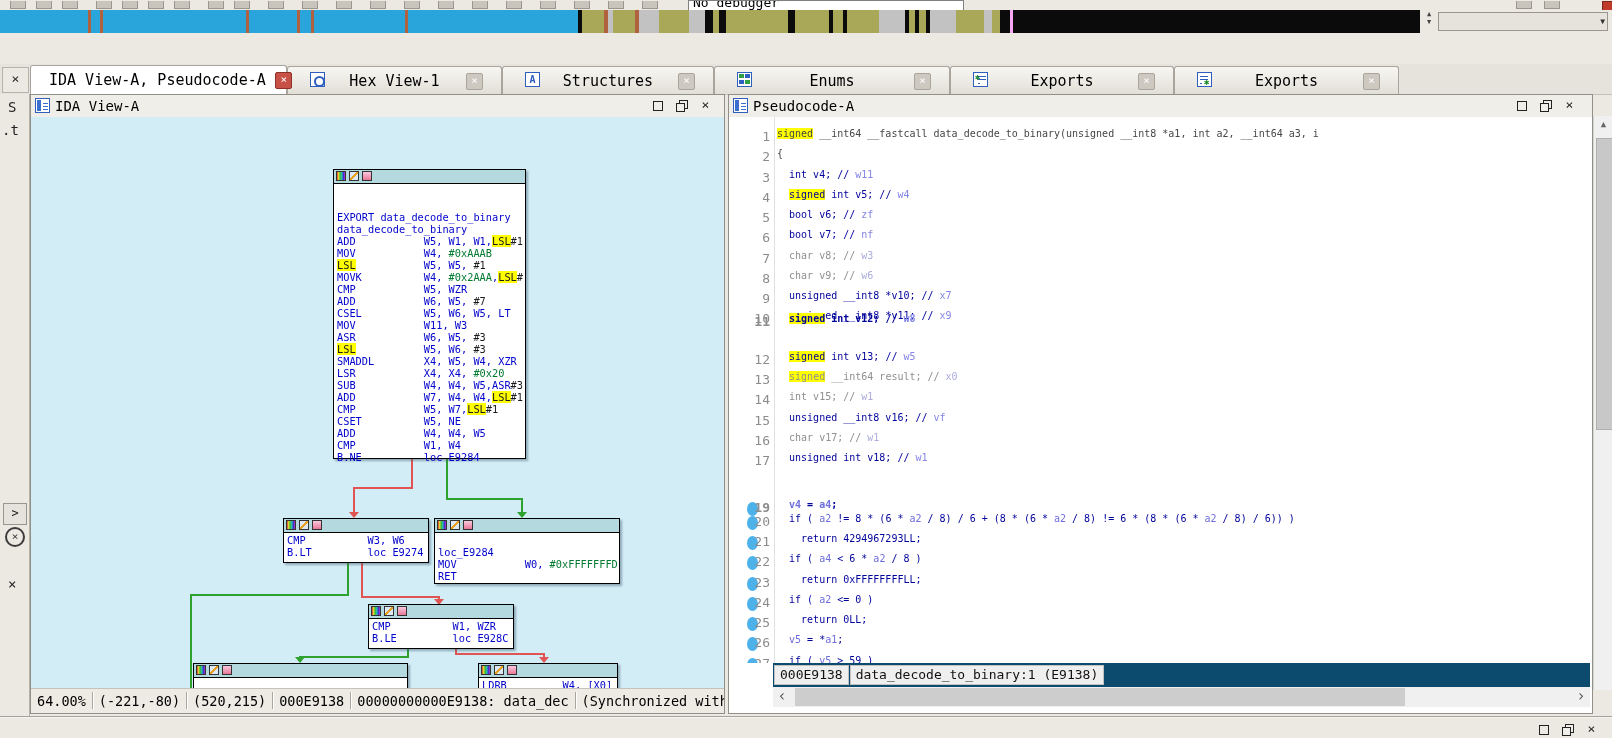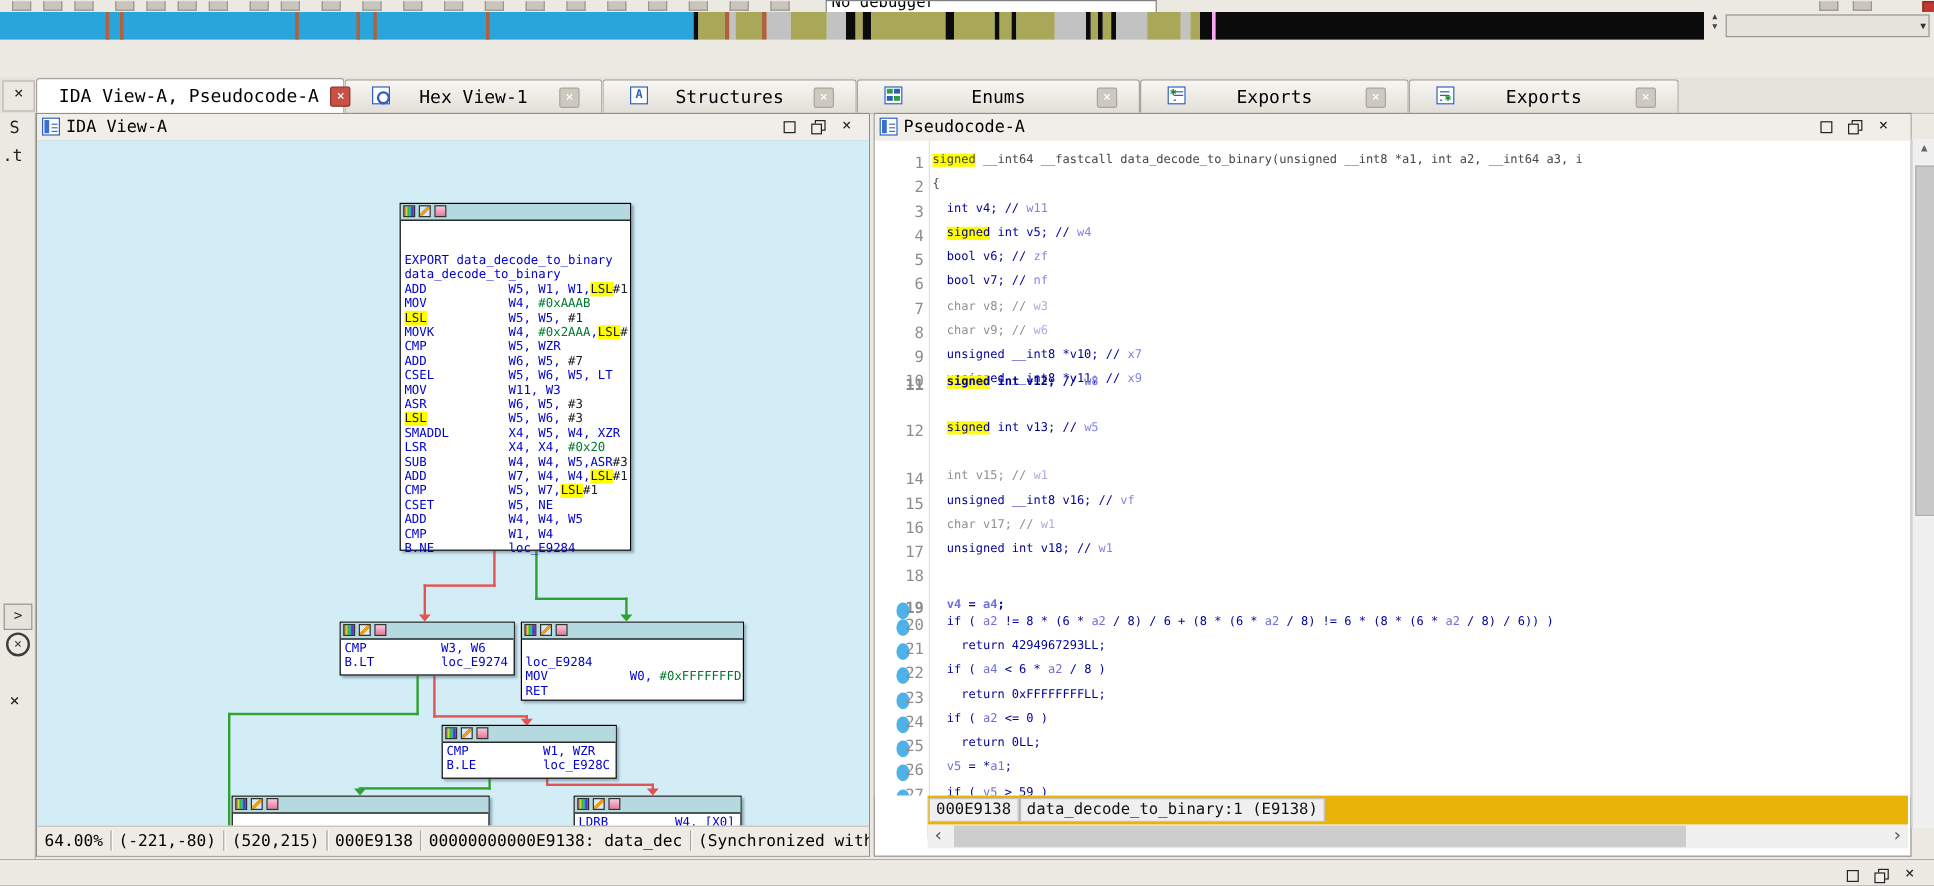--- a/index.html
+++ b/index.html
@@ -415,6 +415,10 @@
           <span class="c-num">12</span>
           <span class="c-text"><span class="tok-k">  </span><span class="tok-hlk">signed</span><span class="tok-k"> int v13; // </span><span class="tok-c">w5</span></span>
         </div>
+        <div class="code-row" style="top: 254px;">
+          <span class="c-num">13</span>
+          <span class="c-text"><span class="tok-g">  </span><span class="tok-hlg">signed</span><span class="tok-g"> __int64 result; // </span><span class="tok-cg">x0</span></span>
+        </div>
         <div class="code-row" style="top: 274.25px;">
           <span class="c-num">14</span>
           <span class="c-text"><span class="tok-g">  int v15; // </span><span class="tok-cg">w1</span></span>

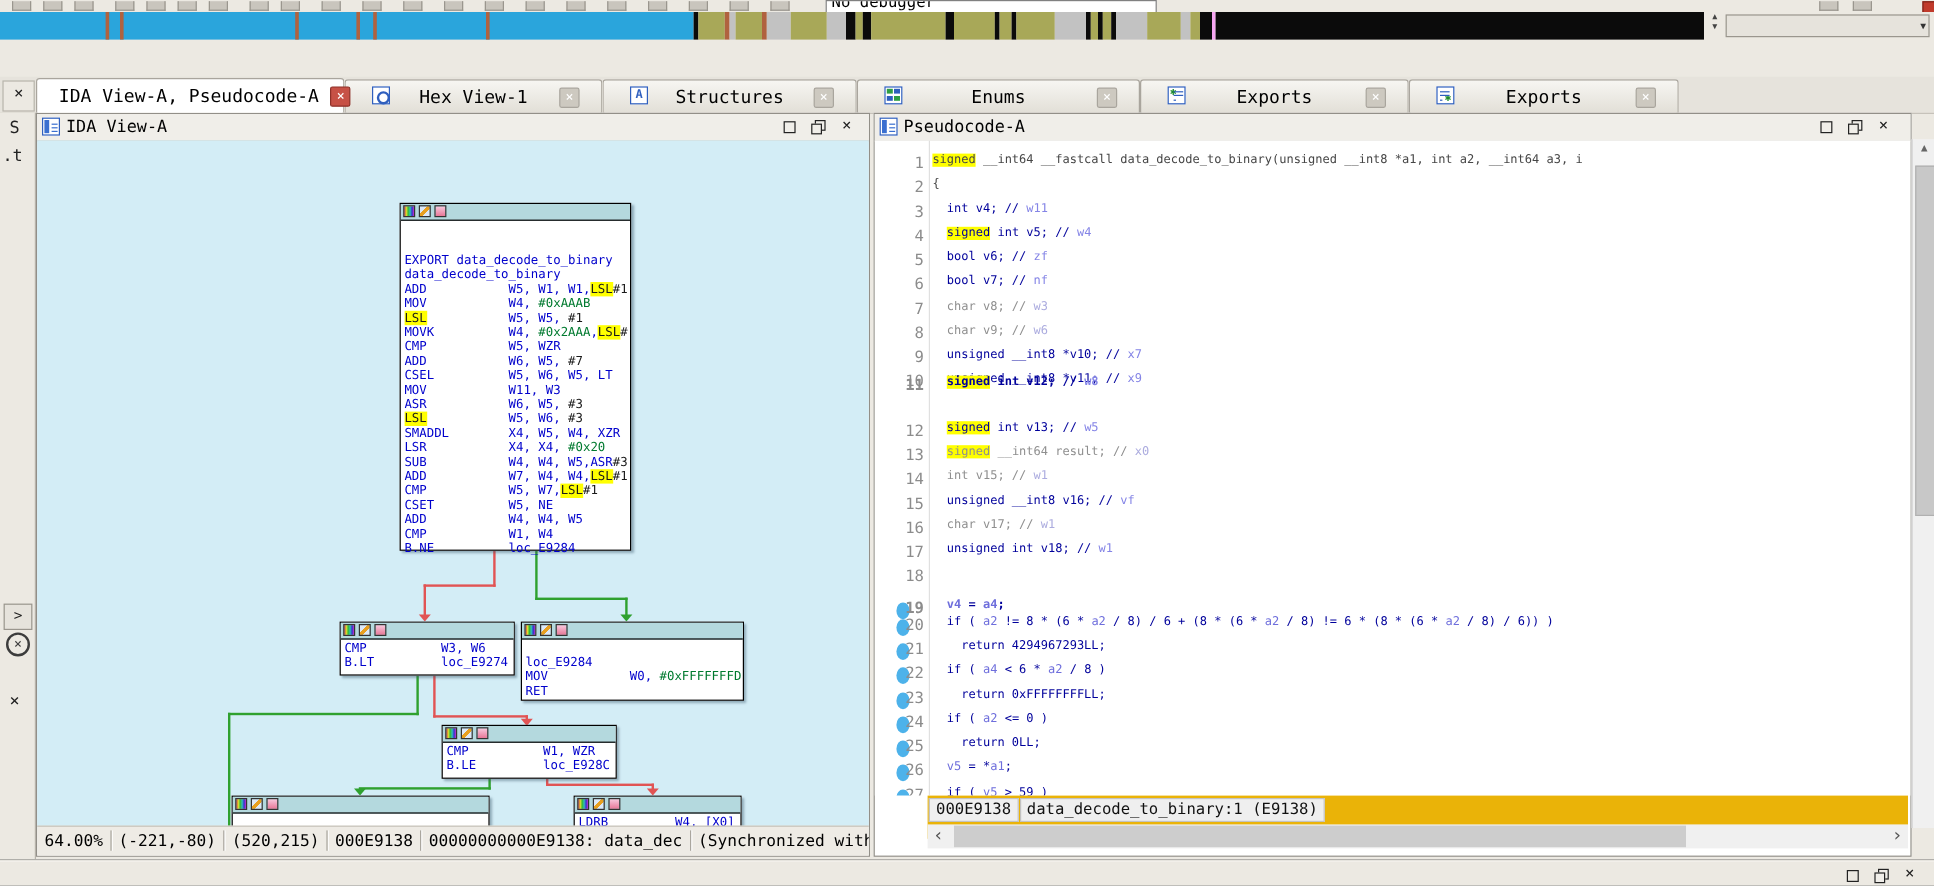--- a/index.html
+++ b/index.html
@@ -435,10 +435,6 @@
           <span class="c-num">17</span>
           <span class="c-text"><span class="tok-k">  unsigned int v18; // </span><span class="tok-c">w1</span></span>
         </div>
-        <div class="code-row" style="top: 355.25px;">
-          <span class="c-num">18</span>
-          <span class="c-text"></span>
-        </div>
         <div class="code-row" style="top: 382px; font-weight: bold;">
           <span class="c-dot"></span>
           <span class="c-num">19</span>

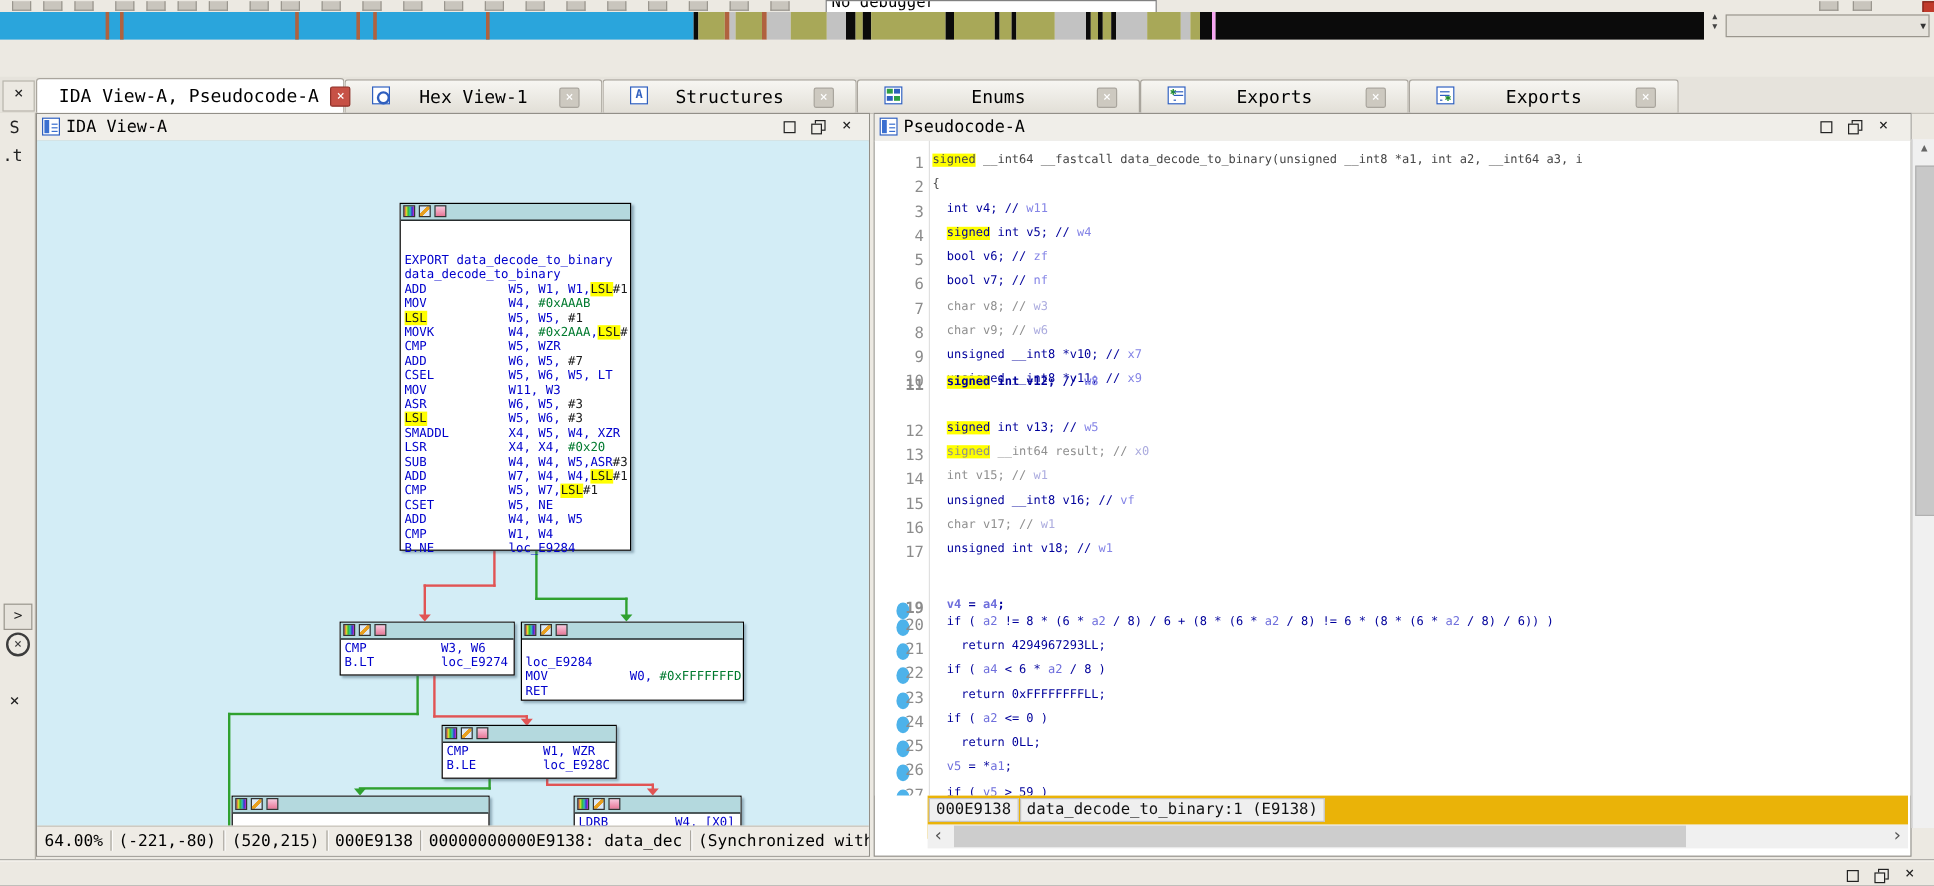--- a/index.html
+++ b/index.html
@@ -88,7 +88,7 @@
   .tok-hlg{background:var(--hly);color:var(--gray);}
   .tok-hld{background:var(--hly);color:var(--dark);}
 
-  .p-footer{position:absolute;left:44px;top:568px;height:36px;right:2px;background:#eab308;}
+  .p-footer{position:absolute;left:44px;top:568px;height:36px;right:2px;background:#0c4a6e;}
   .pf-cell{display:inline-block;height:18px;margin:2px 0 0 1px;padding:0 5px;background:#efefef;border:1px solid #c2c2c2;
     font-size:13px;color:#111;line-height:18px;vertical-align:top;white-space:nowrap;}
   .hscroll{position:absolute;left:44px;right:2px;top:592px;height:20px;background:#f0f0f0;}

